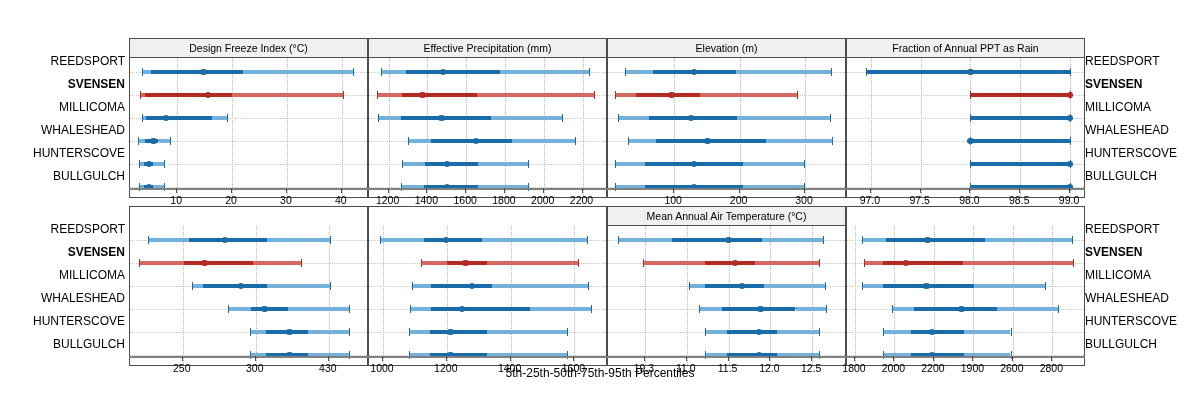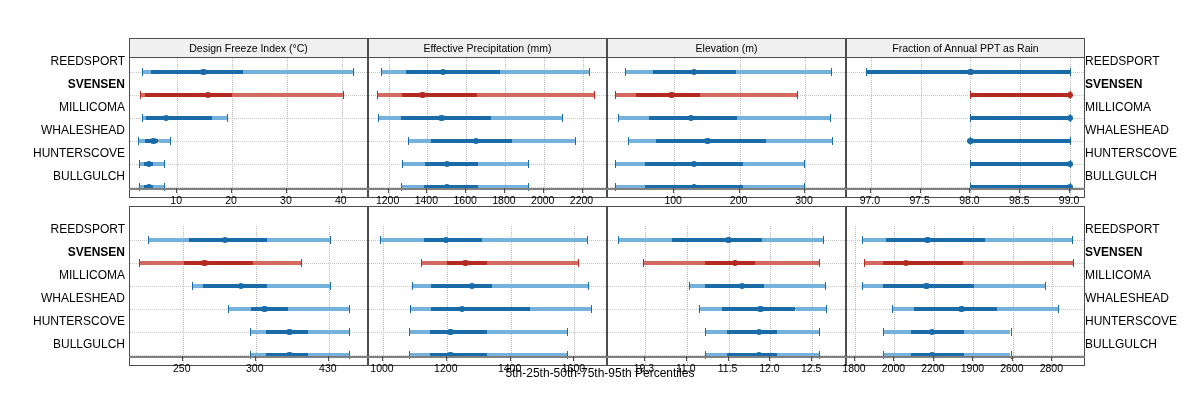--- a/index.html
+++ b/index.html
@@ -574,6 +574,7 @@
           </div>
         </div>
         <div class="panel" style="left: 478px; width: 239px;">
+          <div class="strip">Mean Annual Air Temperature (°C)</div>
           <div class="plotarea">
             <div class="gridv" style="left: 36.948px;"></div>
             <div class="gridv" style="left: 78.7695px;"></div>

